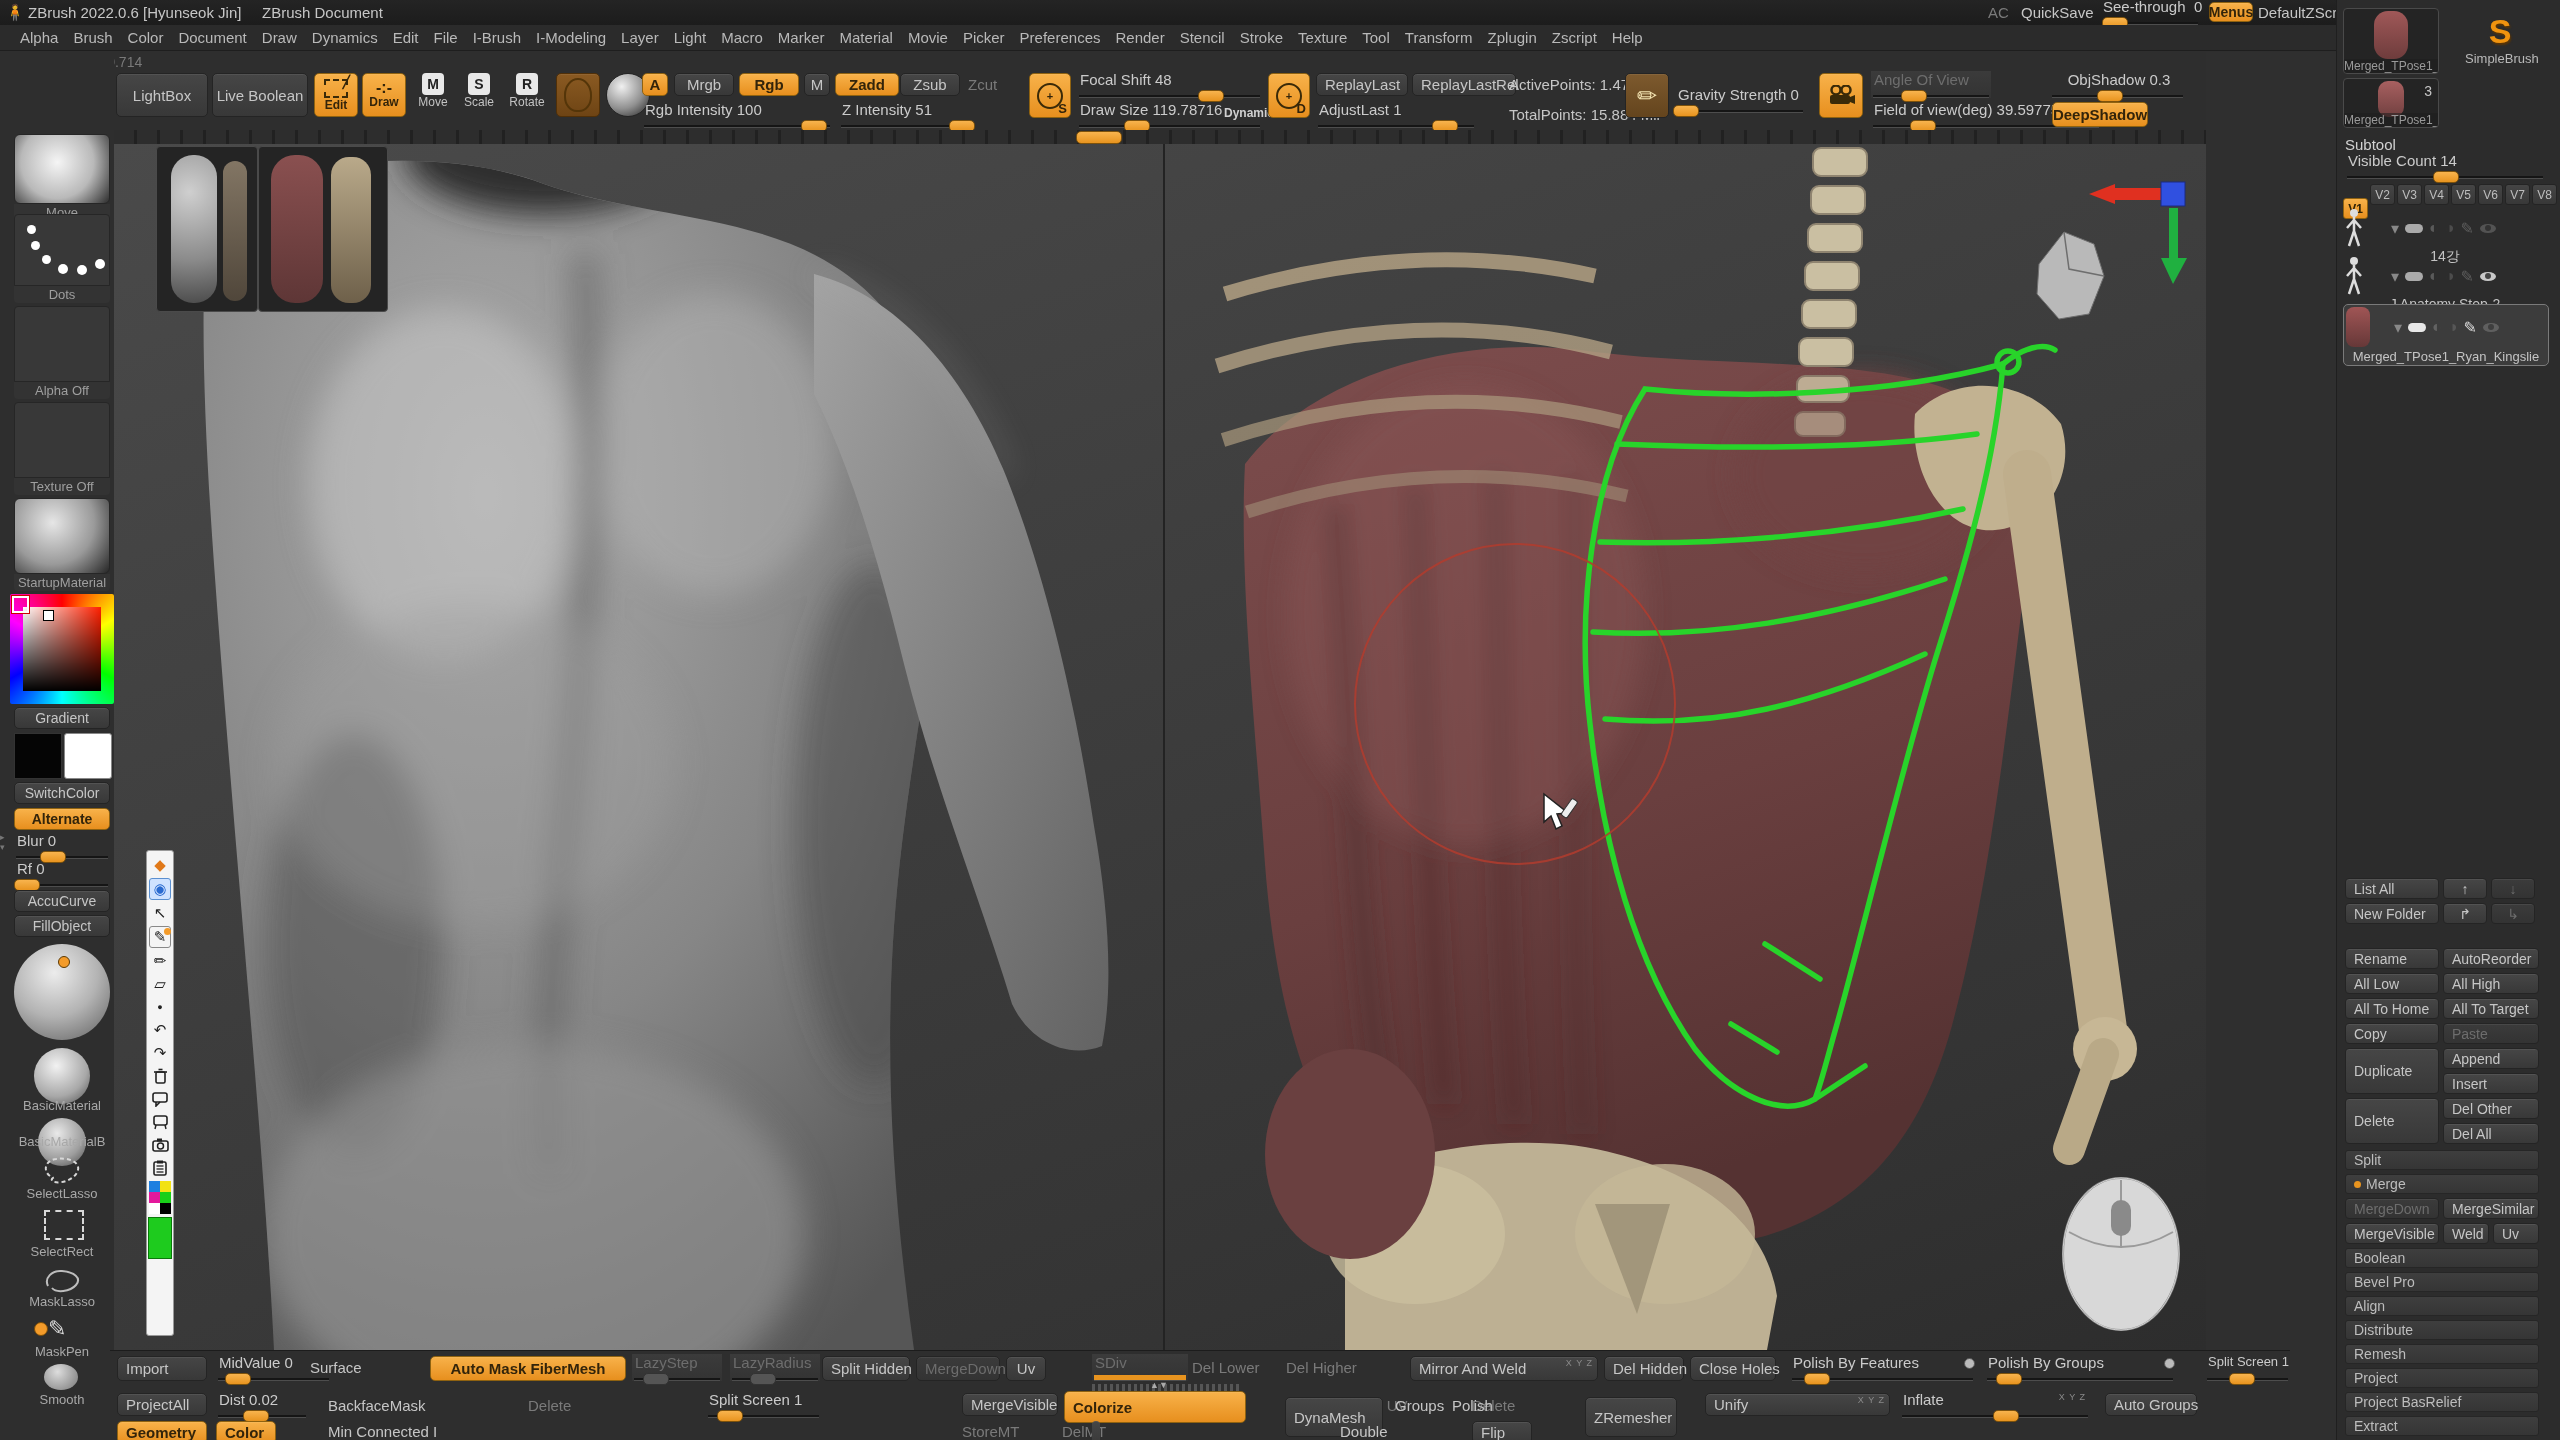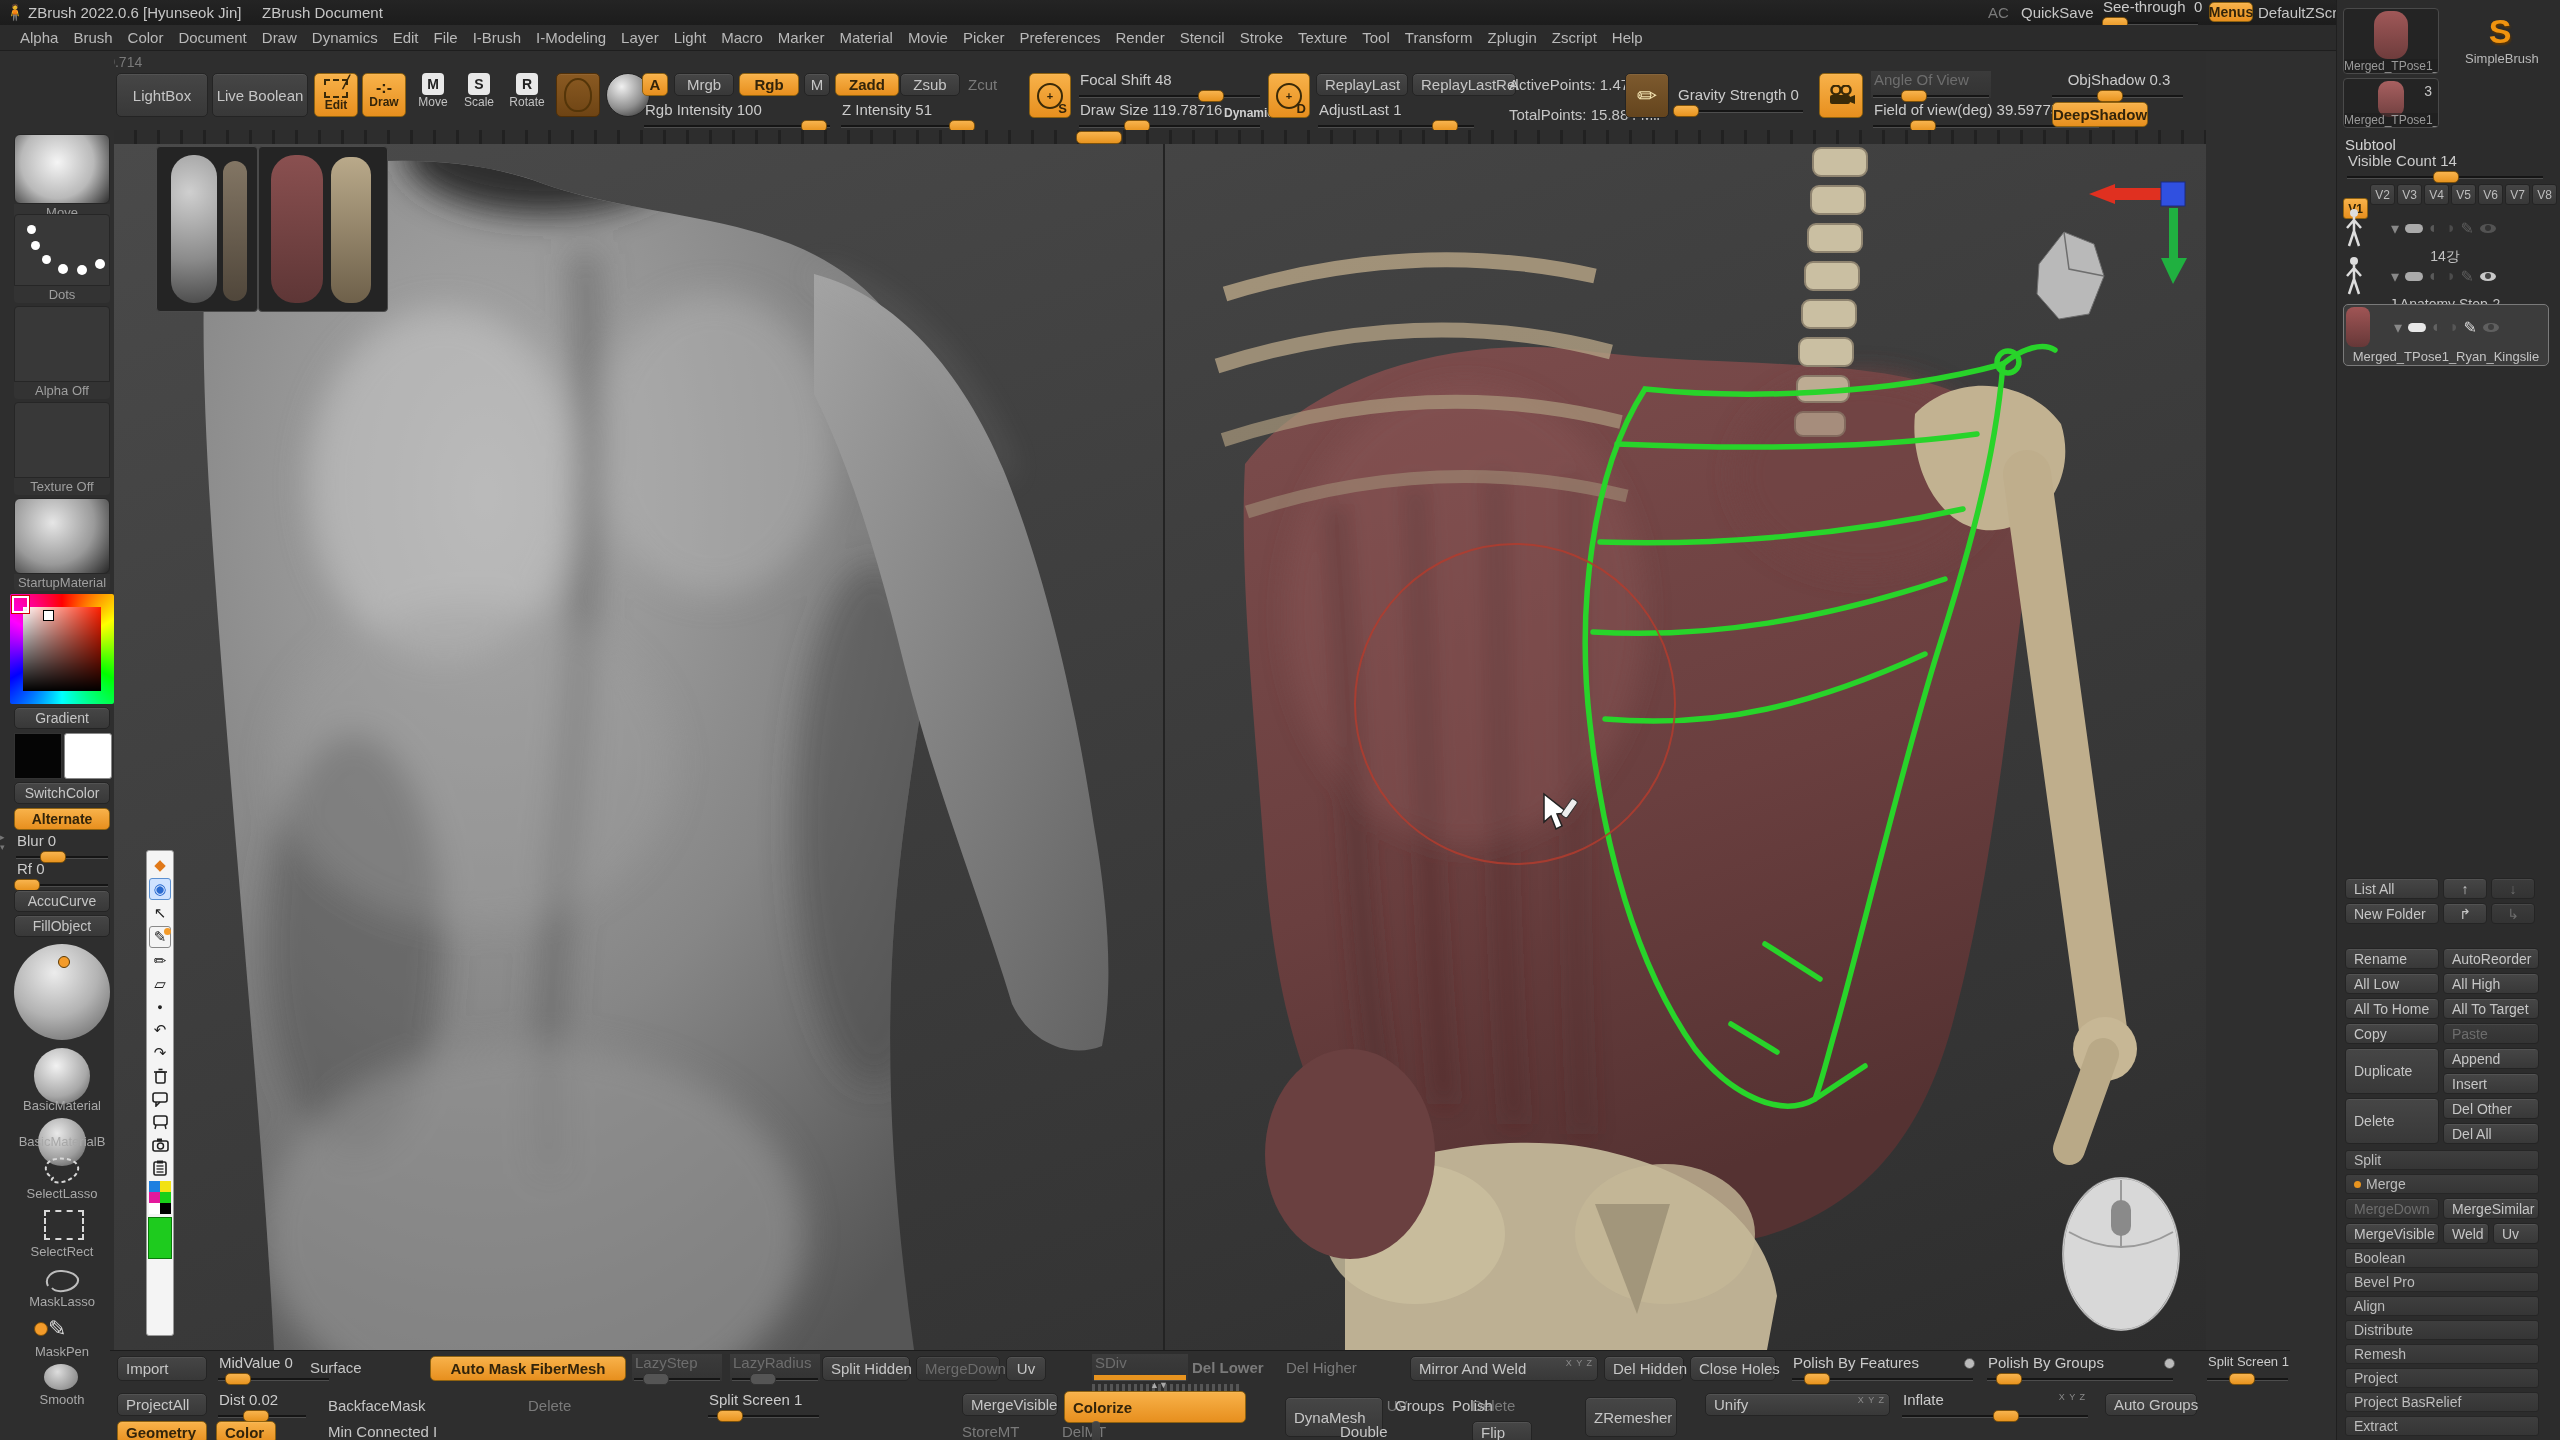--- a/index.html
+++ b/index.html
@@ -691,7 +691,7 @@
     <div class="abs" style="left:982px;top:33px;width:150px;height:8px;background:repeating-linear-gradient(90deg,#555 0 3px,#2e2e2e 3px 6px);">
         <span style="position:absolute;left:58px;top:-4px;font-size:9px;color:#aaa;">▲▼</span>
       </div>
-    <div class="txt dim" style="left:1082px;top:8px;font-weight:bold;">Del Lower</div>
+    <div class="txt dim" style="left:1082px;top:8px;">Del Lower</div>
     <div class="txt dim" style="left:1176px;top:8px;">Del Higher</div>
     <div class="b bb left" style="left:1300px;top:5px;width:188px;">
         <span>Mirror And Weld</span>

